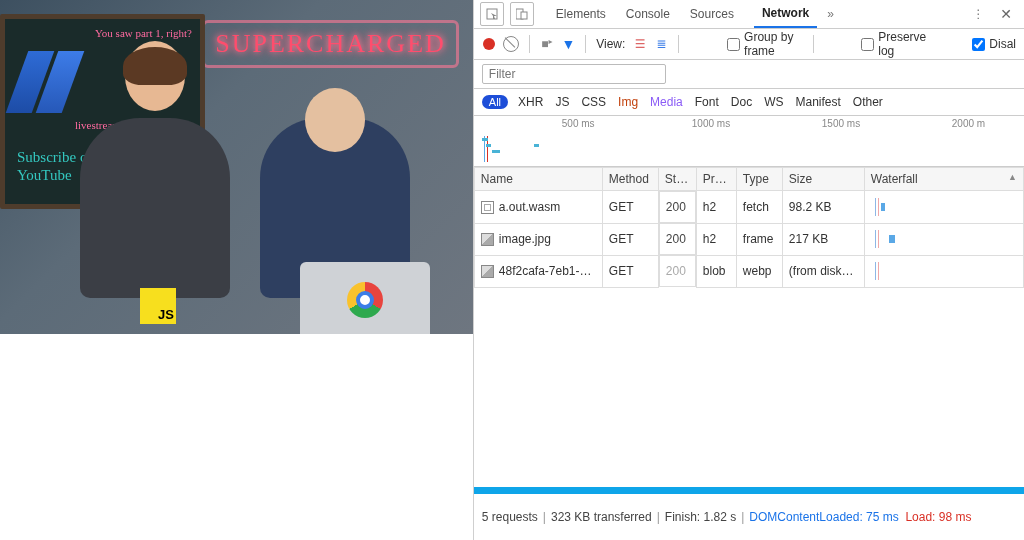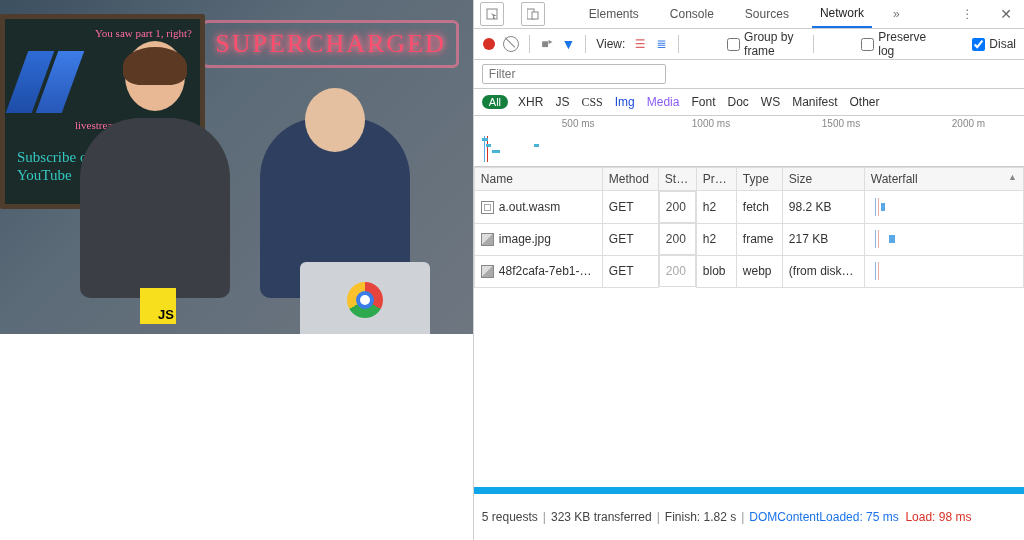--- a/index.html
+++ b/index.html
@@ -27,7 +27,7 @@
   
   .devtools{flex:1;display:flex;flex-direction:column;border-left:1px solid #cfcfcf;}
   .row{display:flex;align-items:center;}
-  .tabbar{height:28px;border-bottom:1px solid #ccc;padding:0 6px;gap:15px;}
+  .tabbar{height:28px;border-bottom:1px solid #ccc;padding:0 6px;gap:4px;}
   .tabbar .btn, .sq{display:inline-flex;align-items:center;justify-content:center;color:#666;}
   .tabbar .sq{width:22px;height:22px;border:1px solid #bbb;border-radius:2px;margin-right:2px;}
   .tabbar .tab{padding:6px 8px;color:#555;}

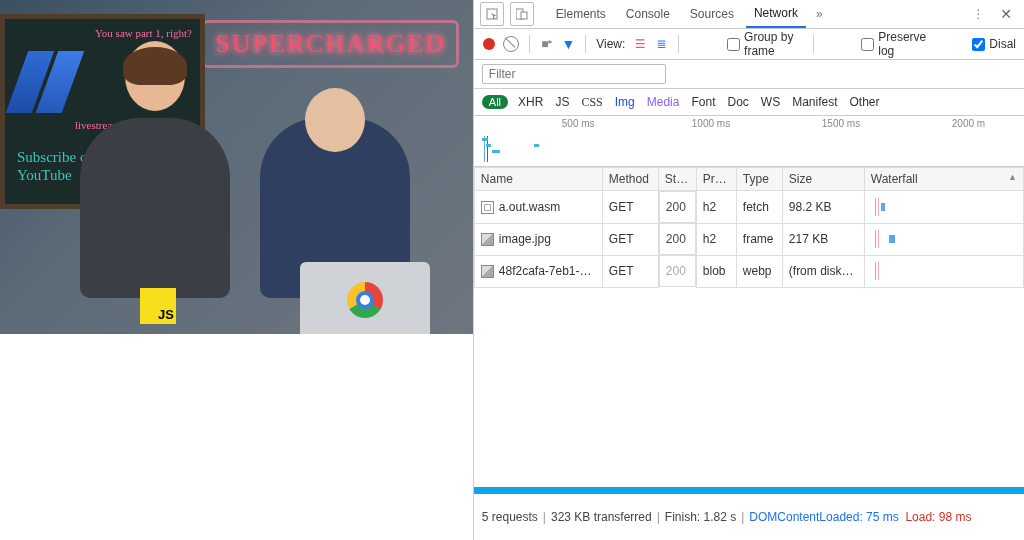--- a/index.html
+++ b/index.html
@@ -31,7 +31,7 @@
   .tabbar .btn, .sq{display:inline-flex;align-items:center;justify-content:center;color:#666;}
   .tabbar .sq{width:22px;height:22px;border:1px solid #bbb;border-radius:2px;margin-right:2px;}
   .tabbar .tab{padding:6px 8px;color:#555;}
-  .tabbar .tab.active{color:#222;border-bottom:2px solid #1a73e8;font-weight:400;}
+  .tabbar .tab.active{color:#222;border-bottom:2px solid #1a73e8;font-weight:700;margin-left:8px;}
   .tabbar .spacer{flex:1;}
   .tabbar .more{padding:0 6px;color:#777;}
   .tabbar .close{font-size:14px;color:#666;padding:0 6px;}

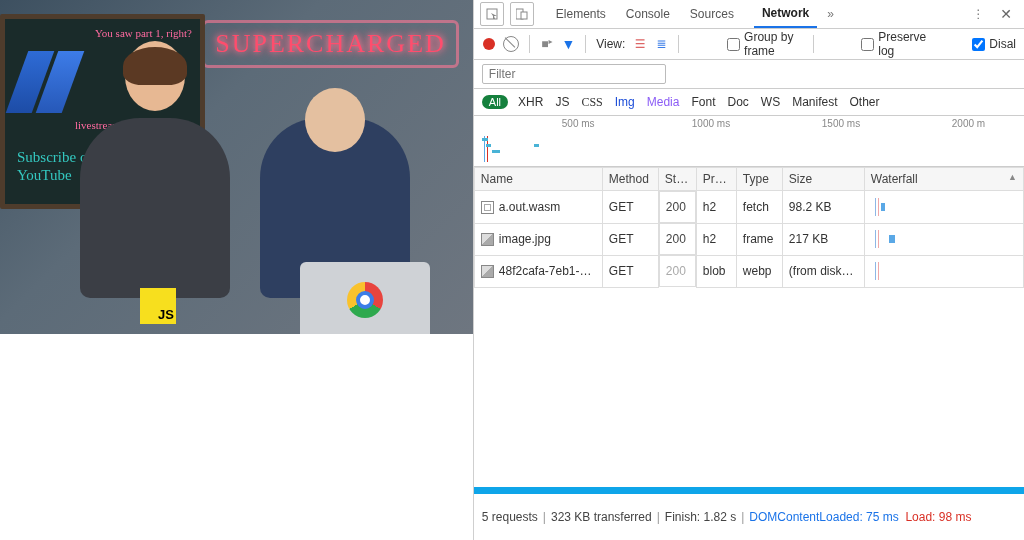--- a/index.html
+++ b/index.html
@@ -47,7 +47,7 @@
   .filterbar{height:28px;border-bottom:1px solid #ccc;padding:0 8px;gap:10px;}
   .filterbar input{width:170px;padding:2px 6px;border:1px solid #bbb;border-radius:2px;font-size:12px;color:#555;}
   .typebar{height:26px;border-bottom:1px solid #ccc;padding:0 8px;gap:10px;}
-  .pill{background:#15803d;color:#fff;border-radius:8px;padding:1px 7px;font-size:11px;}
+  .pill{background:#1d4ed8;color:#fff;border-radius:8px;padding:1px 7px;font-size:11px;}
   .waterfall{height:50px;border-bottom:1px solid #ccc;position:relative;background:#fff;}
   .waterfall .tick{position:absolute;top:2px;font-size:10px;color:#888;}
   .waterfall .mark{position:absolute;top:20px;bottom:4px;width:1px;}

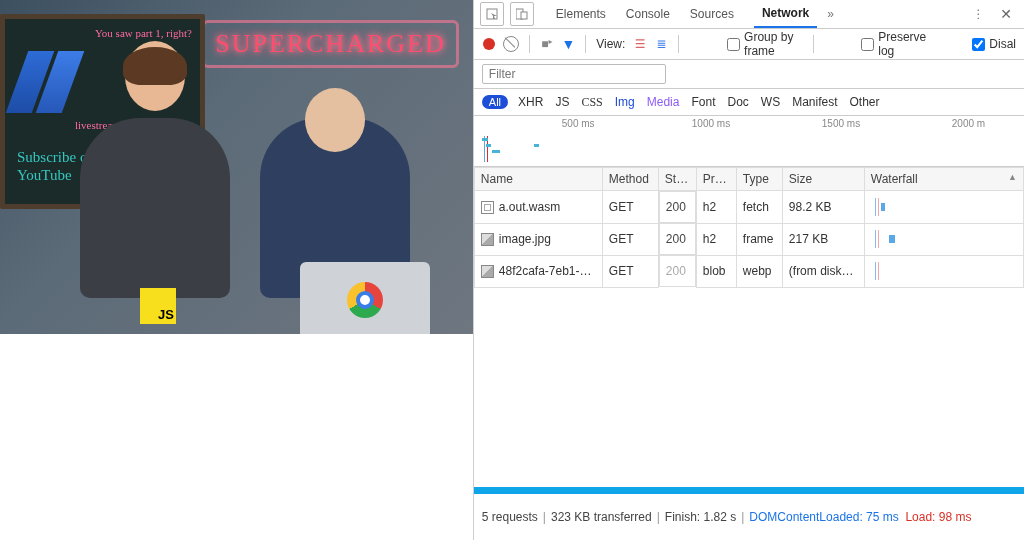--- a/index.html
+++ b/index.html
@@ -162,7 +162,7 @@
       <span id="types-holder" style="display:flex;gap:12px;">
           <span style="color: rgb(51, 51, 51);">XHR</span>
           <span style="color: rgb(51, 51, 51);">JS</span>
-          <span style="color: rgb(51, 51, 51); font-family: Liberation Serif, serif;">CSS</span>
+          <span style="color: rgb(51, 51, 51);">CSS</span>
           <span style="color: #1d4ed8;">Img</span>
           <span style="color: #8b5cf6;">Media</span>
           <span style="color: rgb(51, 51, 51);">Font</span>

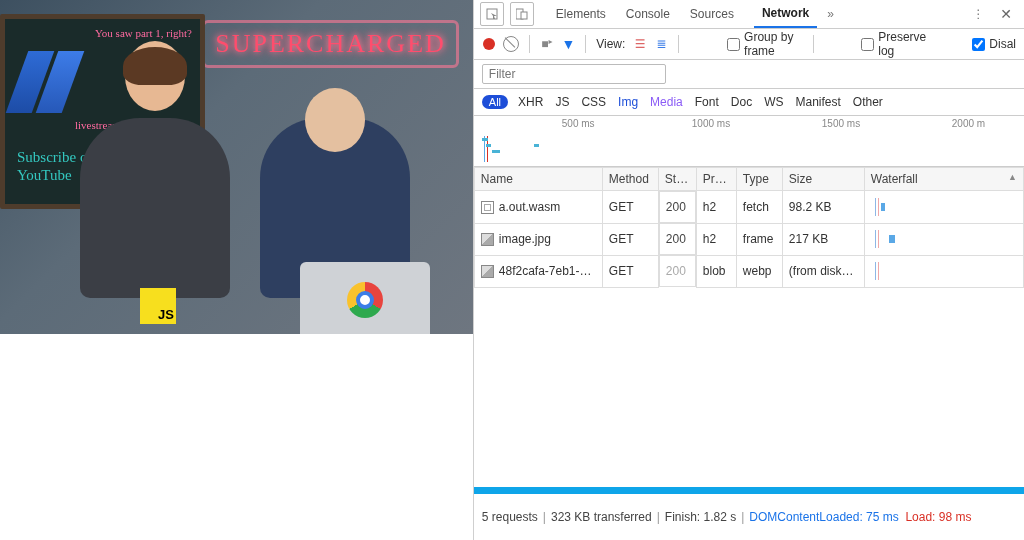--- a/index.html
+++ b/index.html
@@ -163,7 +163,7 @@
           <span style="color: rgb(51, 51, 51);">XHR</span>
           <span style="color: rgb(51, 51, 51);">JS</span>
           <span style="color: rgb(51, 51, 51);">CSS</span>
-          <span style="color: #1d4ed8;">Img</span>
+          <span style="color: #c2410c;">Img</span>
           <span style="color: #8b5cf6;">Media</span>
           <span style="color: rgb(51, 51, 51);">Font</span>
           <span style="color: rgb(51, 51, 51);">Doc</span>

